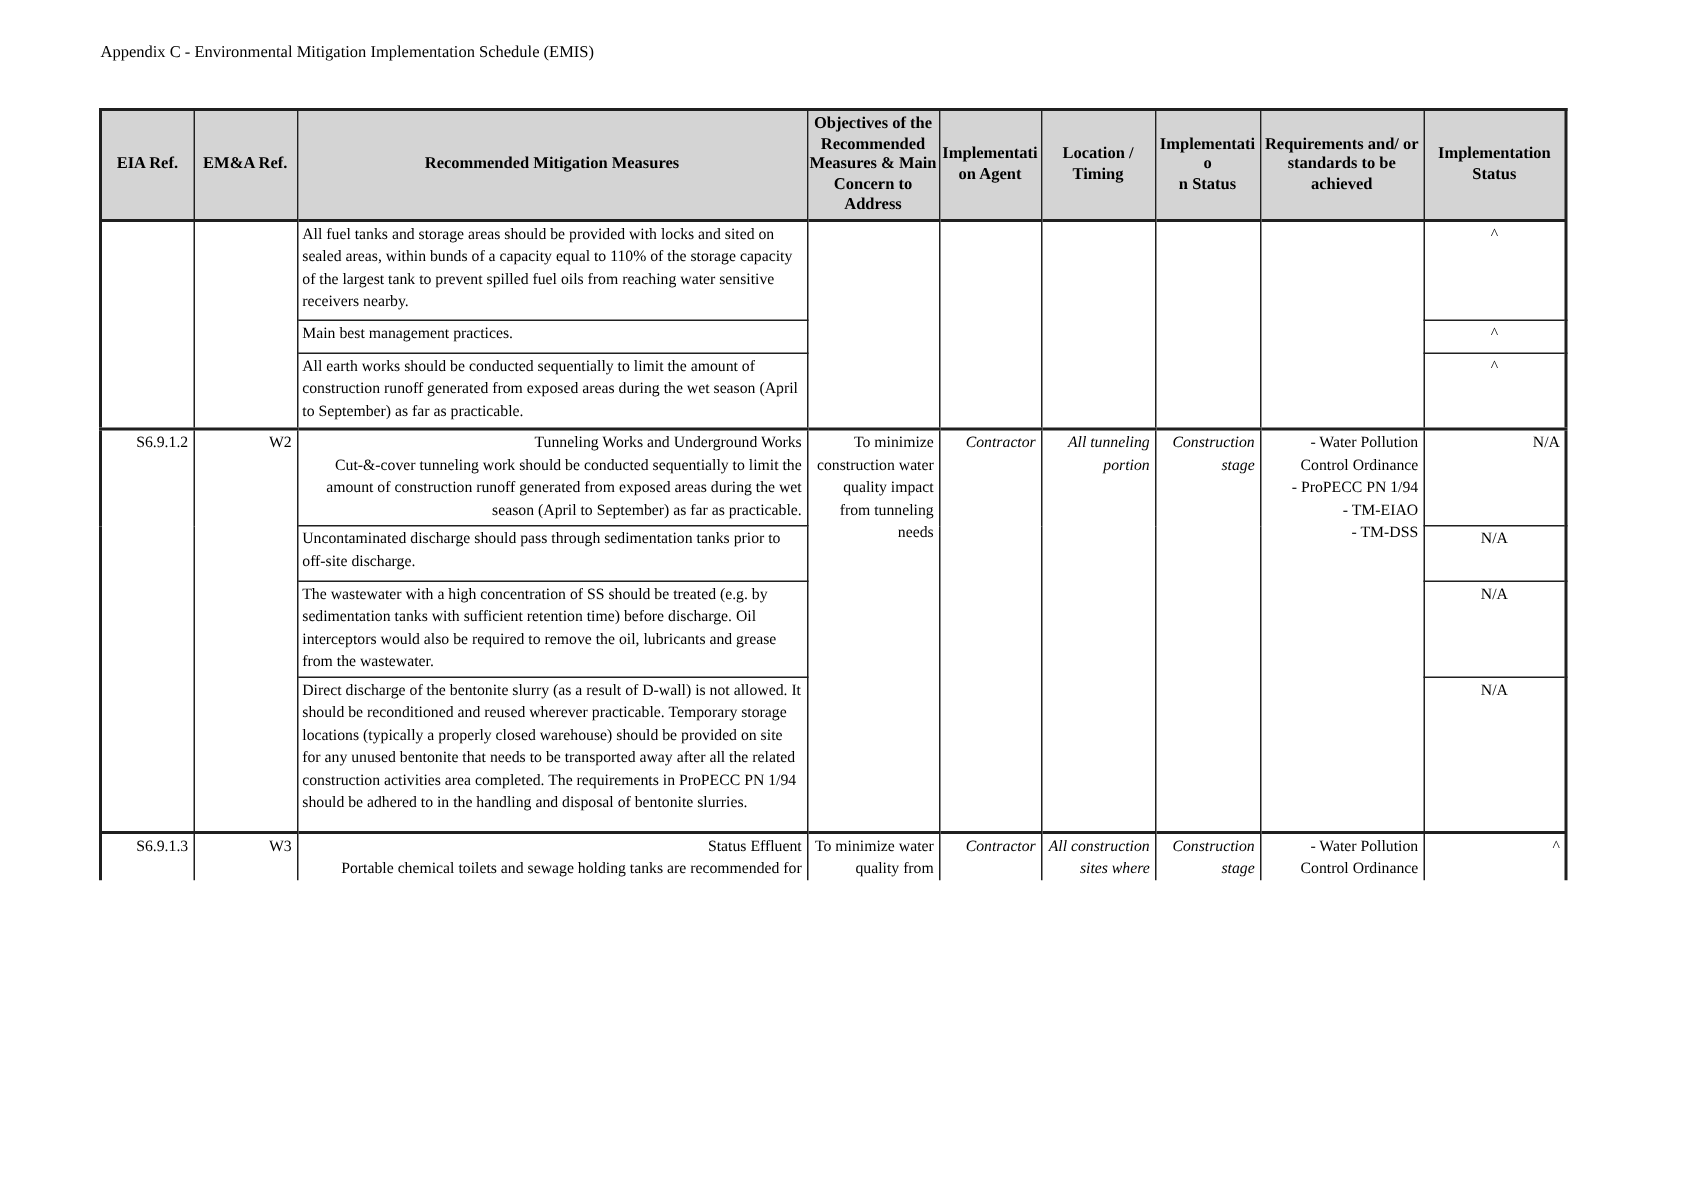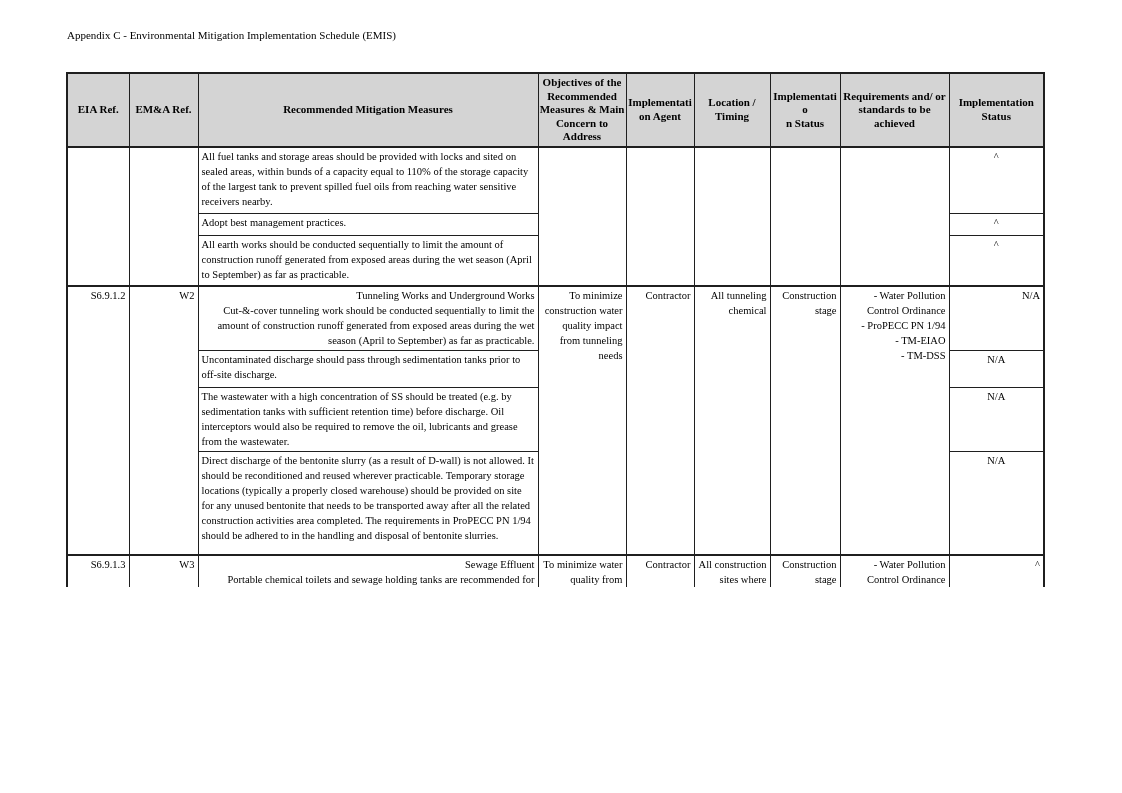--- a/index.html
+++ b/index.html
@@ -93,7 +93,7 @@
       </tr>
       <tr style="height:22px">
         <td class="measure">
-          <div>Adopt best management practices.</div>
+          <div>Main best management practices.</div>
         </td>
         <td class="status">^</td>
       </tr>

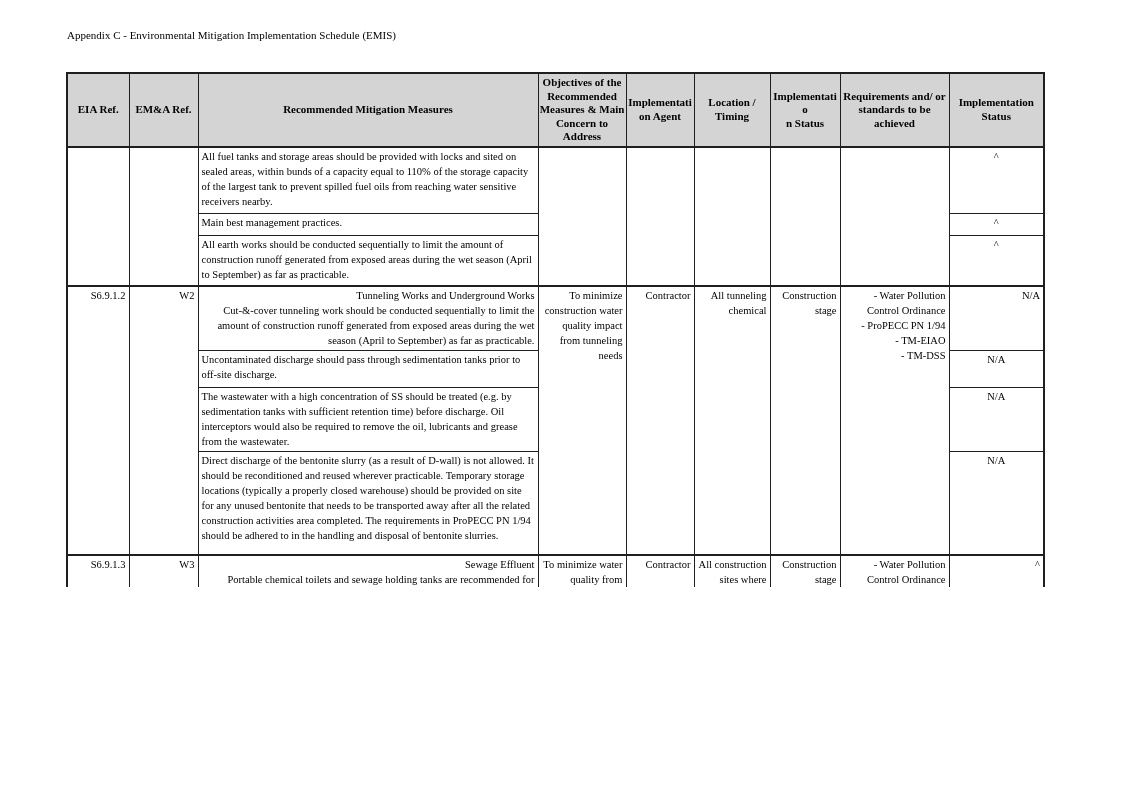--- a/index.html
+++ b/index.html
@@ -27,7 +27,7 @@
   tr.g-start td { border-top:2px solid #1f1f1f;text-align:right; }
   td.eia, td.ema { text-align:center; padding-top:3px; }
   td.status { text-align:center; padding-top:3px; }
-  td.agent, td.loc, td.stage { text-align:center; padding-top:3px; }
+  td.agent, td.loc, td.stage { text-align:center; padding-top:3px;font-style:italic; }
   td.obj { text-align:left; padding-top:3px; }
   td.req { text-align:left; white-space:pre-line; padding-top:3px; }
   .u { }

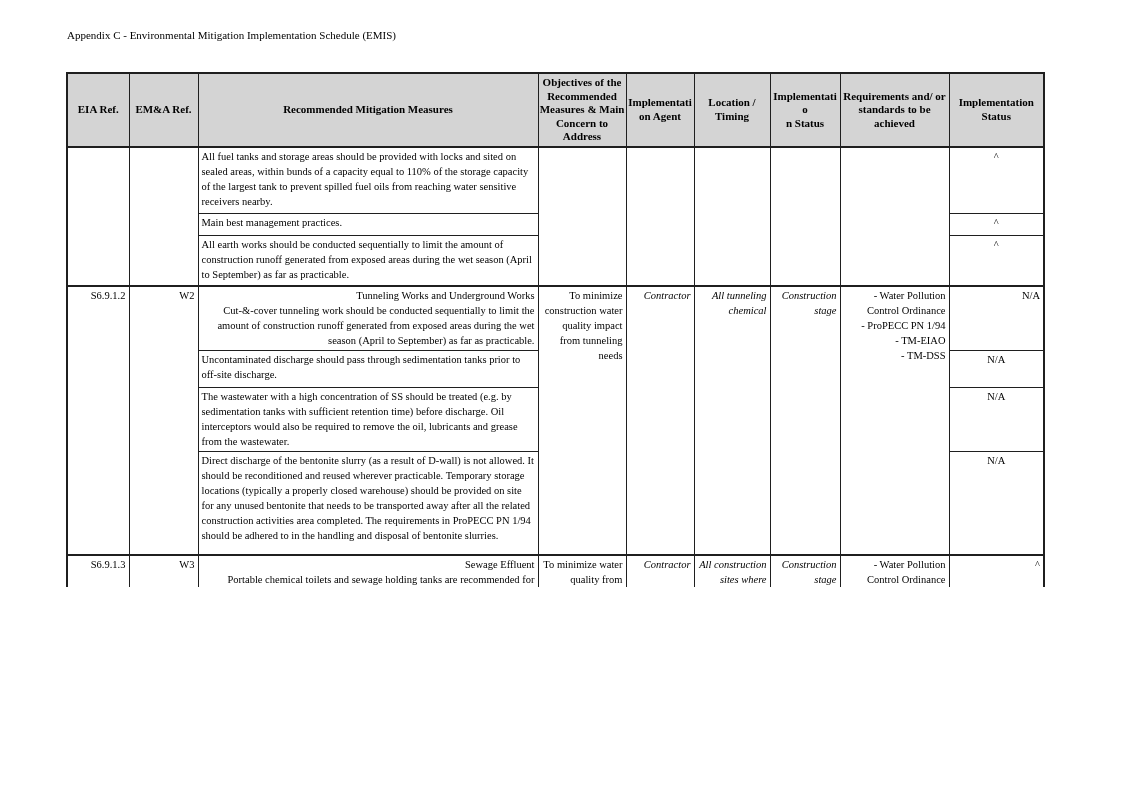--- a/index.html
+++ b/index.html
@@ -113,7 +113,7 @@
         </td>
         <td class="obj" rowspan="4">To minimize construction water quality impact from tunneling needs</td>
         <td class="agent" rowspan="4">Contractor</td>
-        <td class="loc" rowspan="4">All tunneling chemical</td>
+        <td class="loc" rowspan="4">All tunneling portion</td>
         <td class="stage" rowspan="4">Construction stage</td>
         <td class="req" rowspan="4">- Water Pollution Control Ordinance
 - ProPECC PN 1/94

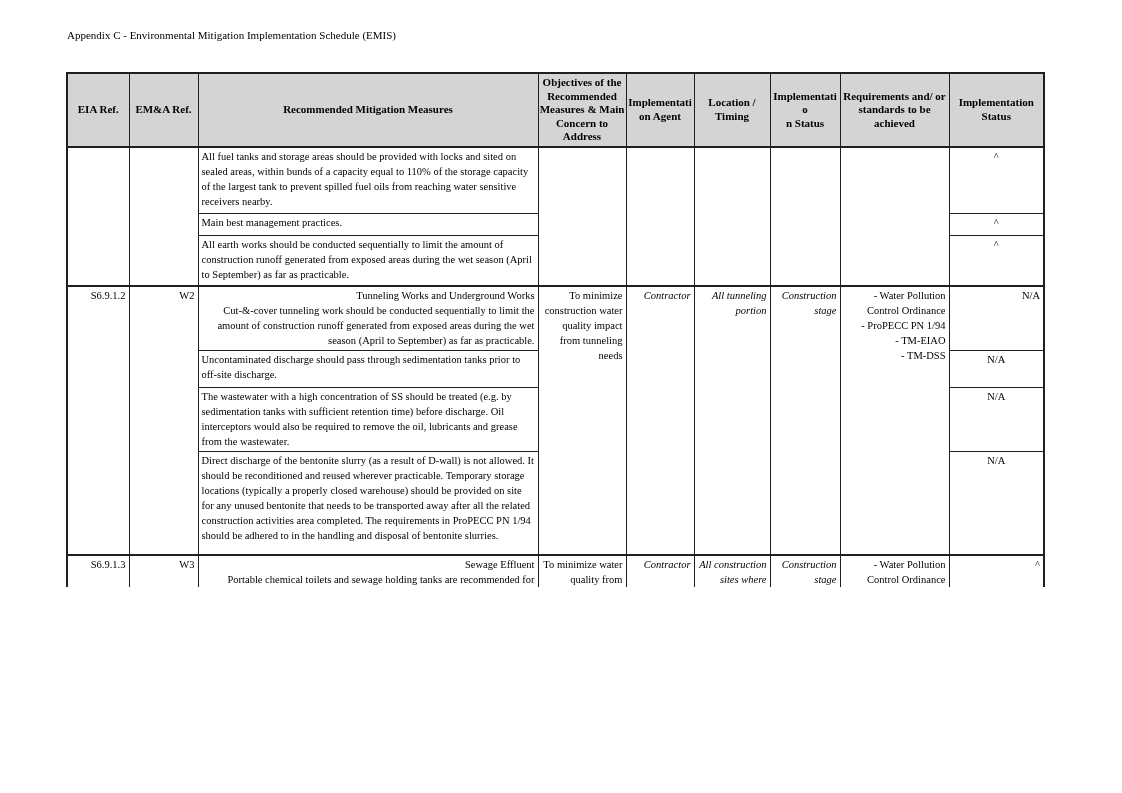--- a/index.html
+++ b/index.html
@@ -144,7 +144,7 @@
         <td class="eia">S6.9.1.3</td>
         <td class="ema">W3</td>
         <td class="measure">
-          <div><span class="u">Sewage Effluent</span></div>
+          <div><span class="u">Status Effluent</span></div>
           <div>Portable chemical toilets and sewage holding tanks are recommended for handling the construction sewage generated by the workforce.  A licensed contractor should be employed to provide appropriate and adequate retention toilets and be responsible for appropriate disposal and maintenance.</div>
         </td>
         <td class="obj">To minimize water quality from sewage effluent</td>

